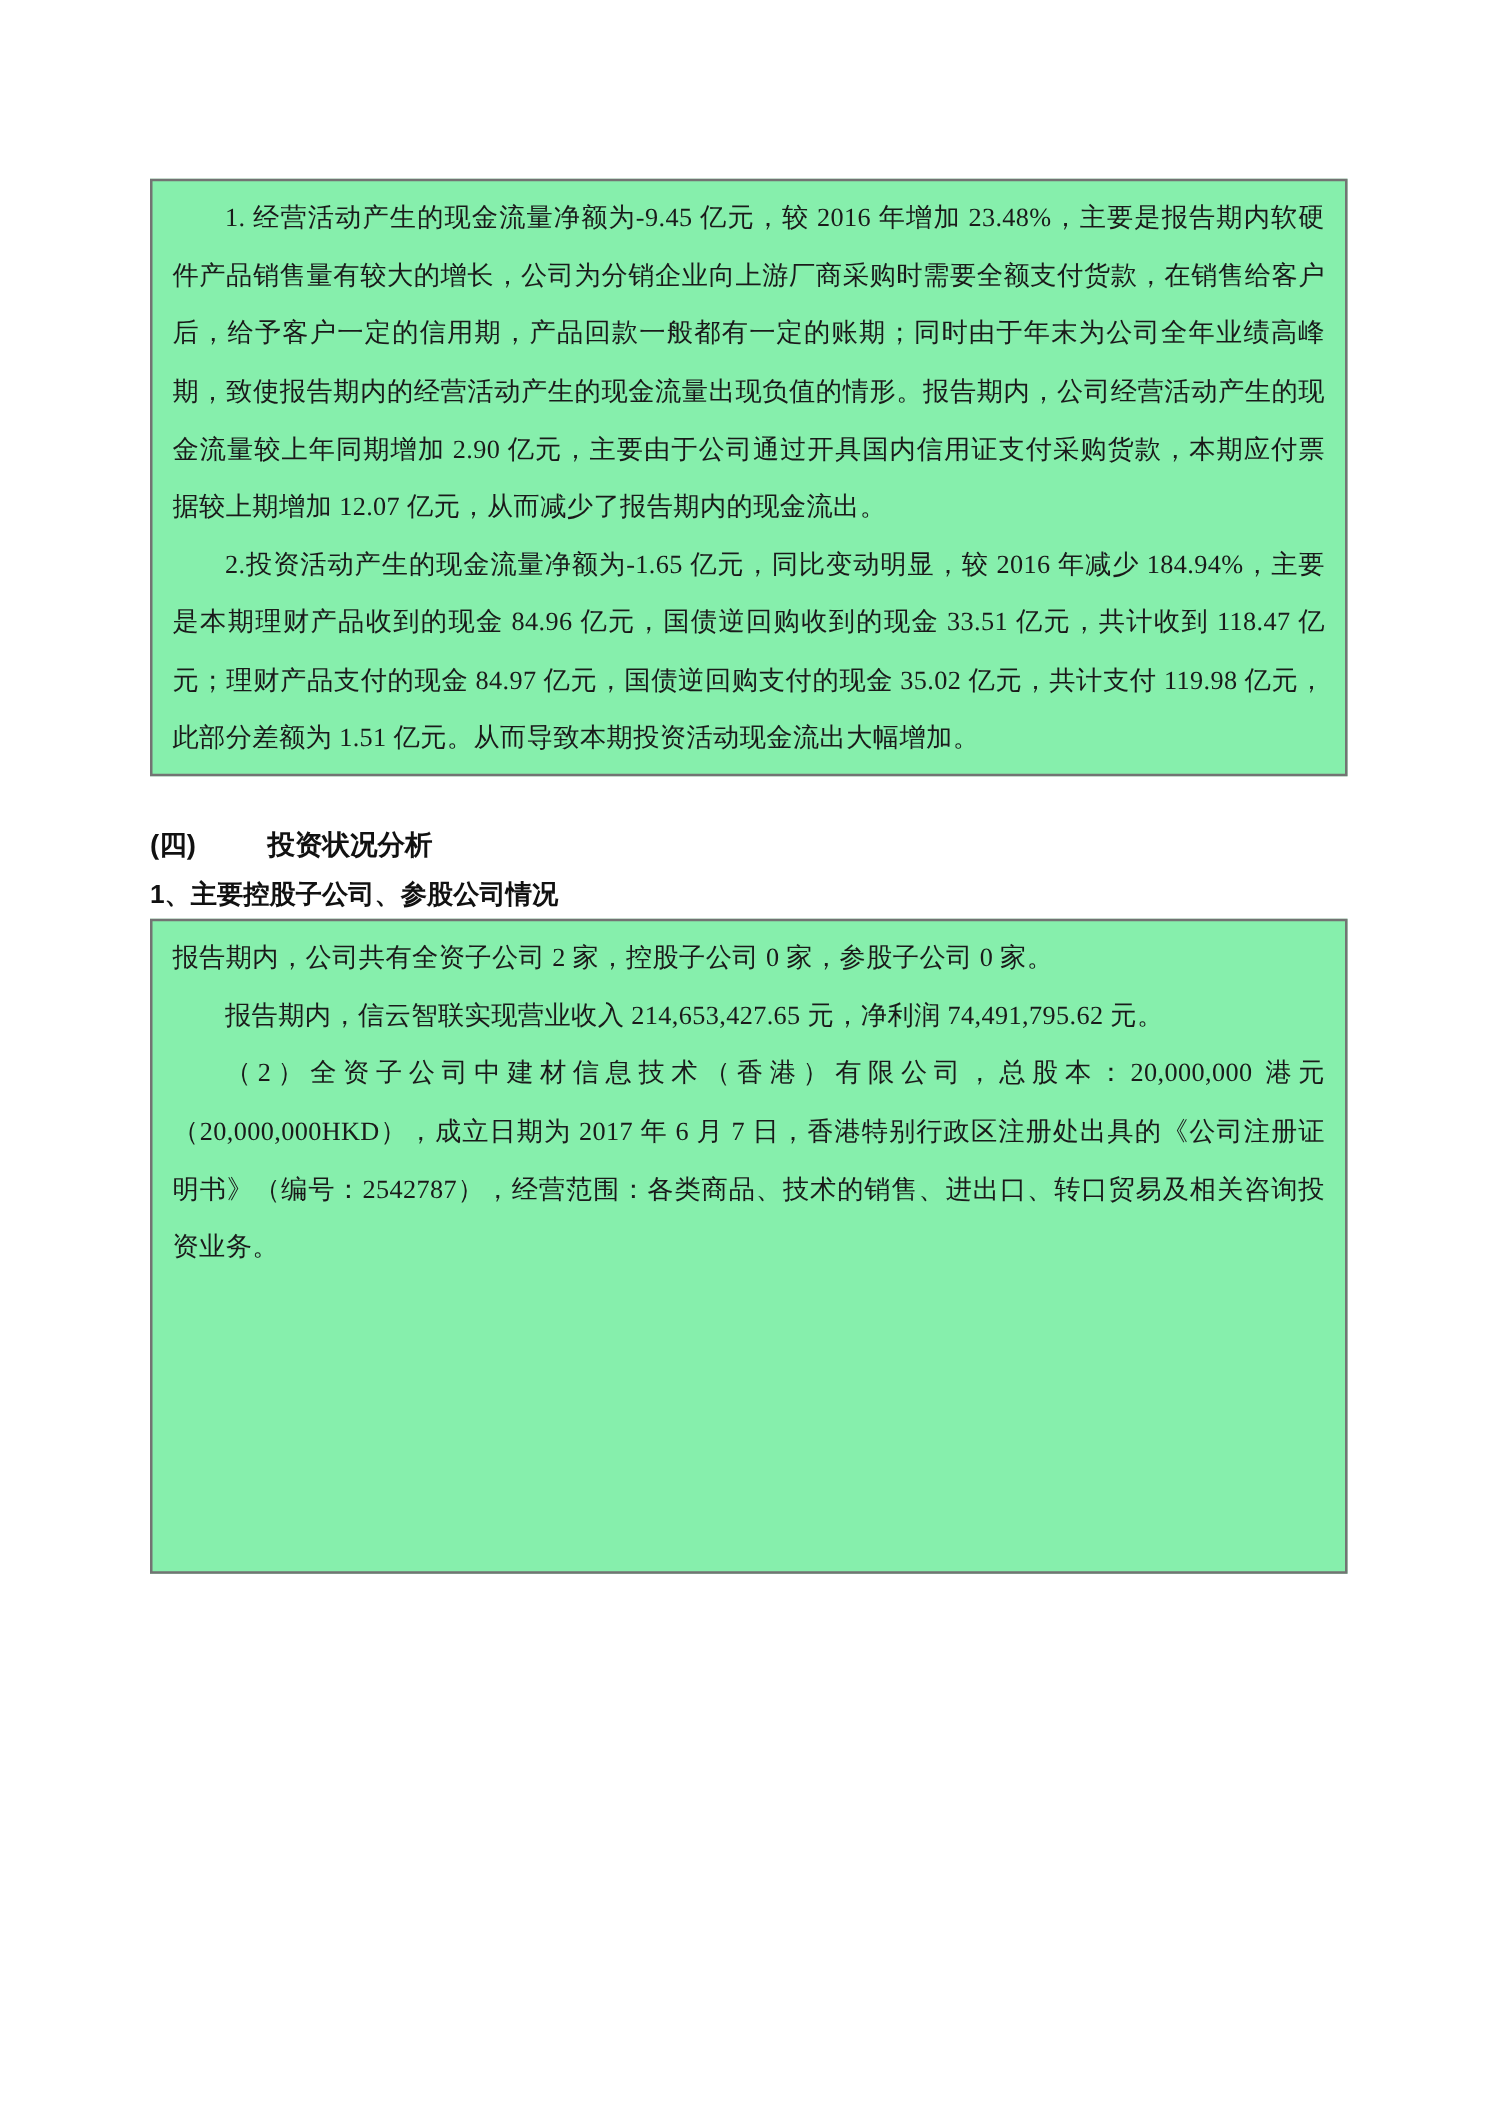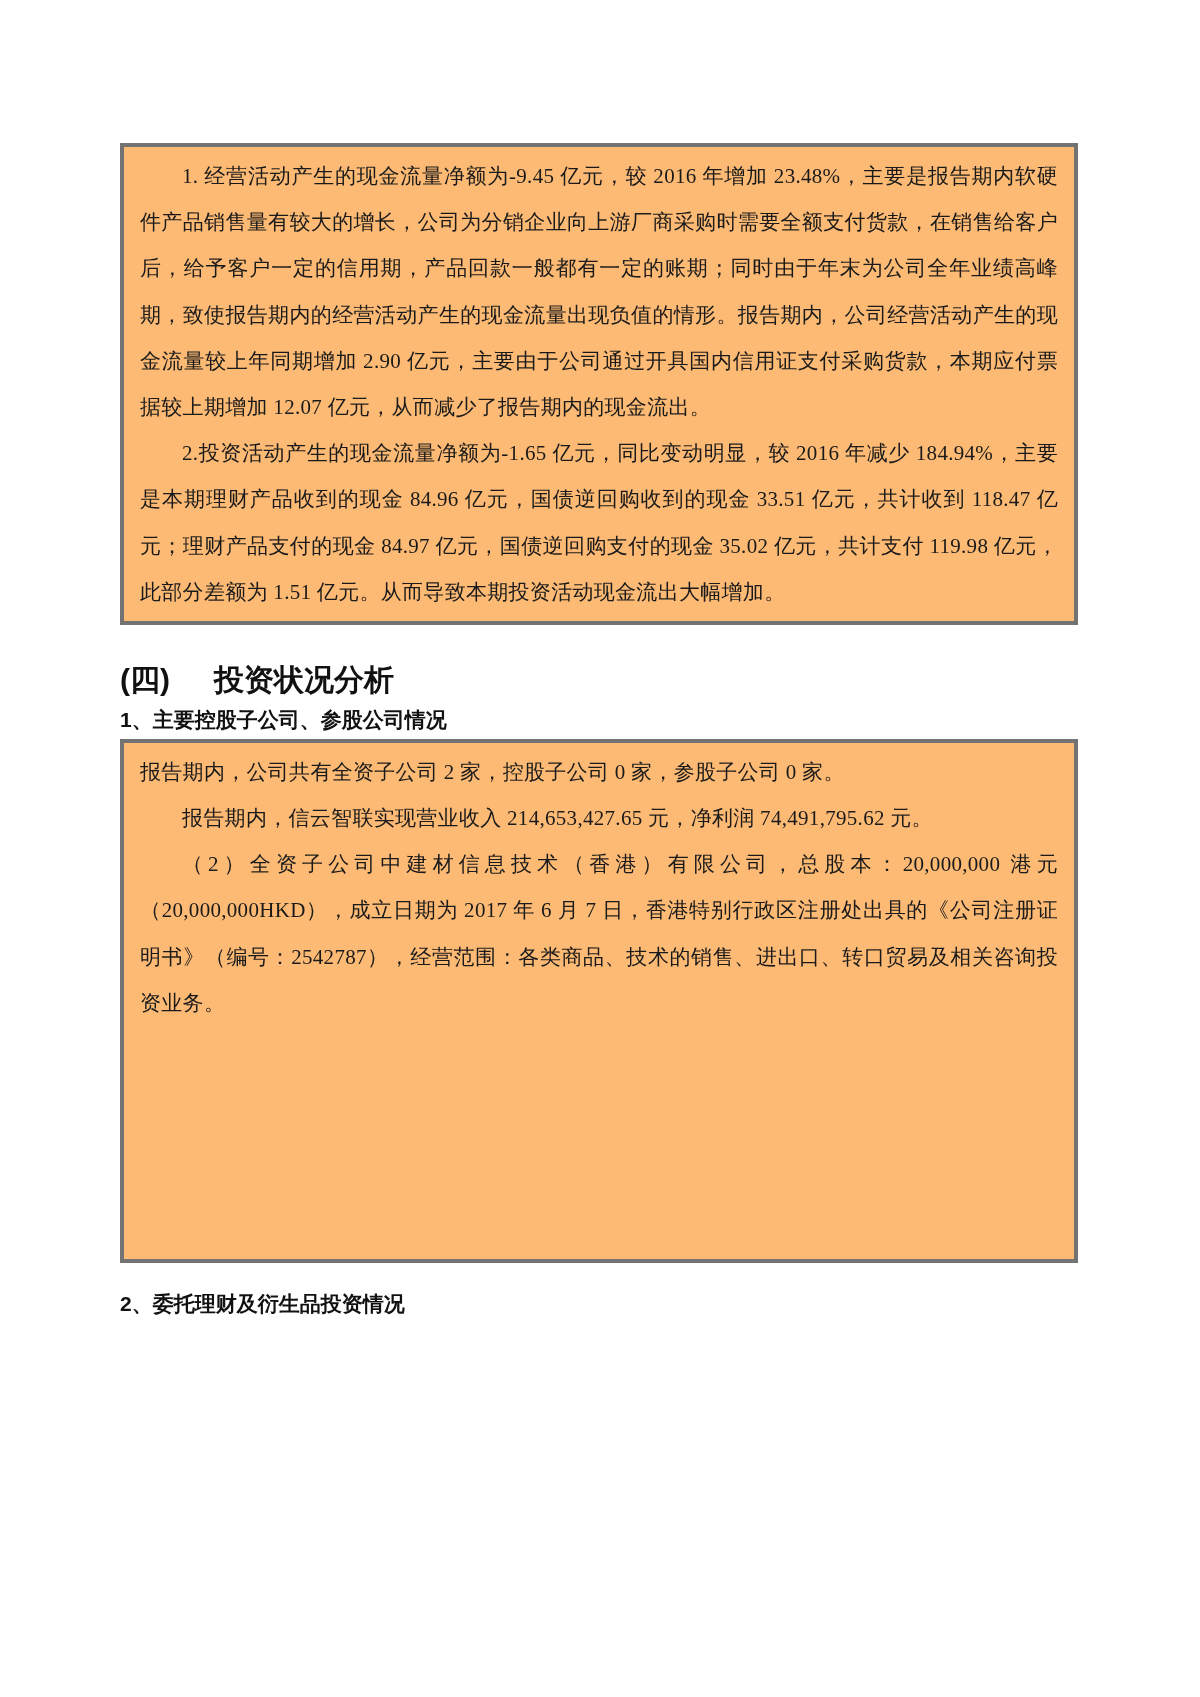--- a/index.html
+++ b/index.html
@@ -19,8 +19,8 @@
     box-sizing:border-box;
   }
   .box{
-    border:4px solid #737373;
-    background:#fdba74;
+    border:2px solid #737373;
+    background:#86efac;
     padding:6px 16px;
     box-sizing:border-box;
   }

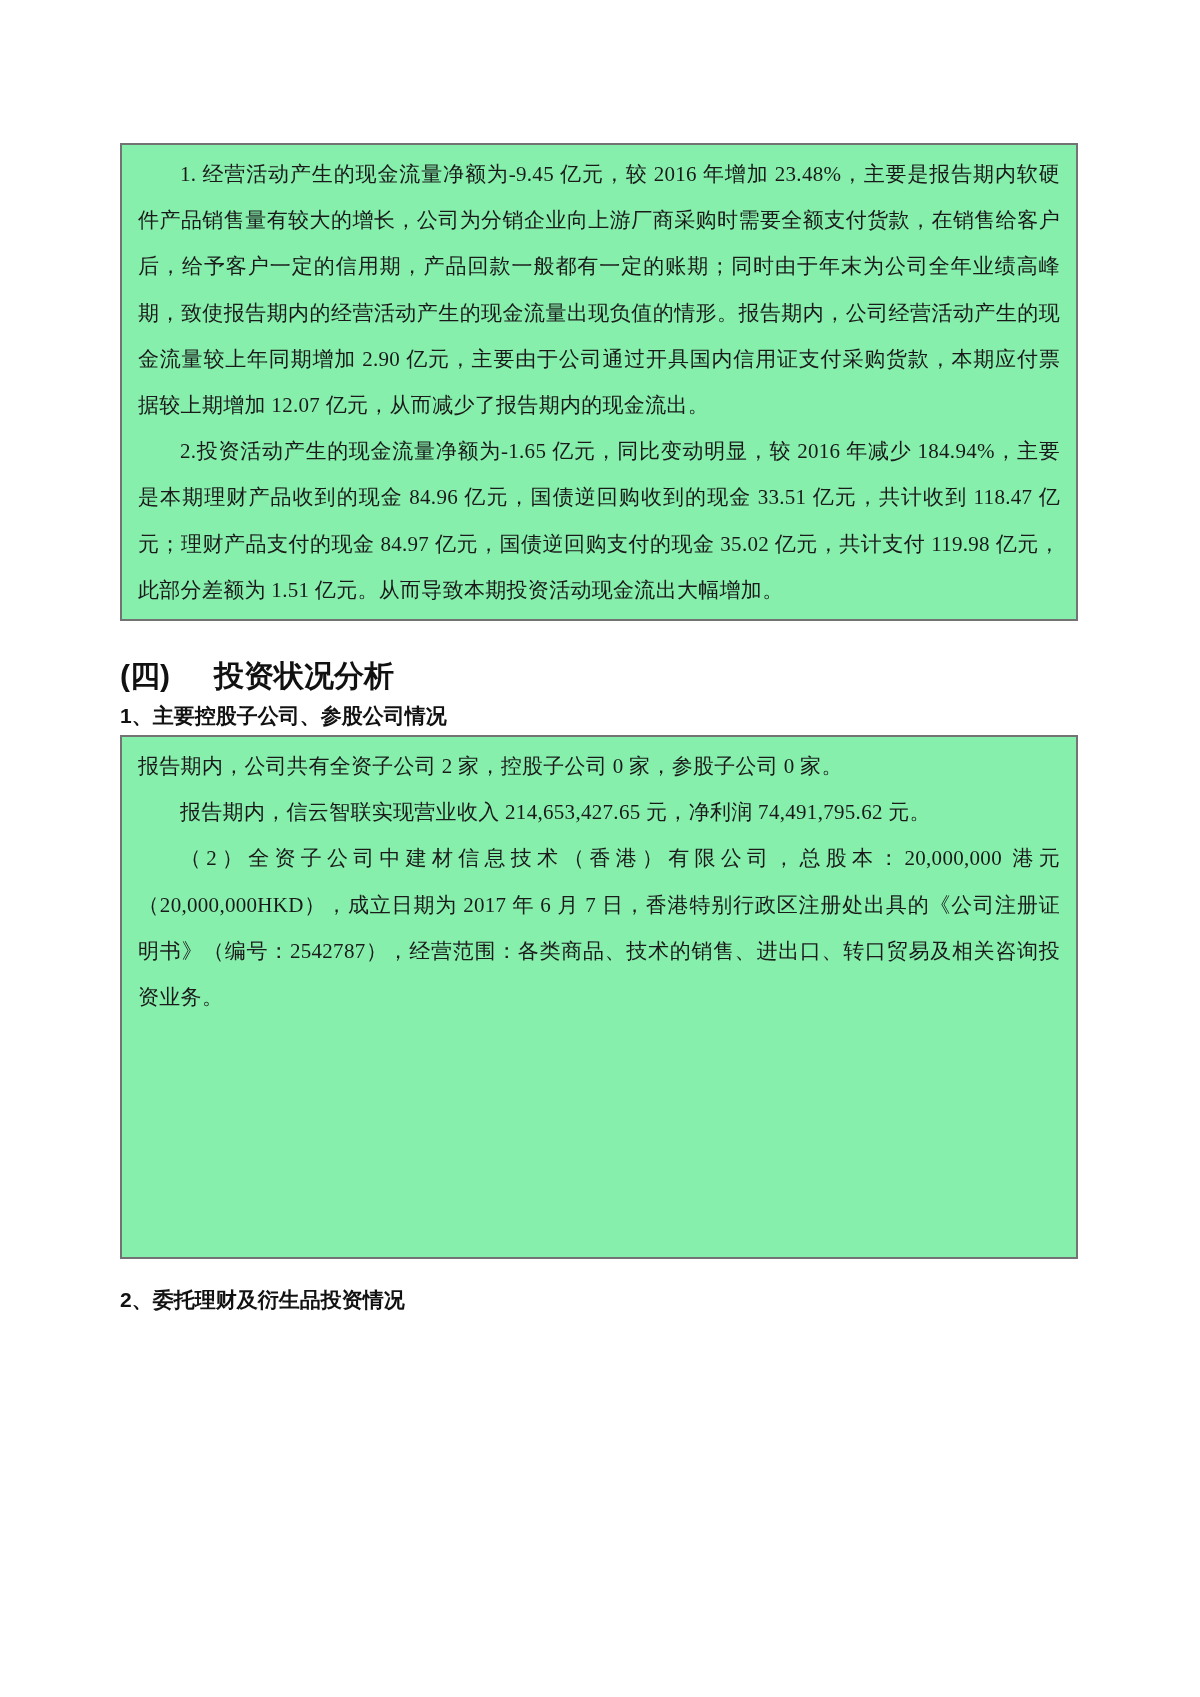--- a/index.html
+++ b/index.html
@@ -38,7 +38,7 @@
   h2.sec{
     margin:42px 0 0 0;
     font-family:"Liberation Sans","DejaVu Sans",sans-serif;
-    font-size:30px;
+    font-size:22px;
     font-weight:bold;
     line-height:26px;
     color:#111111;

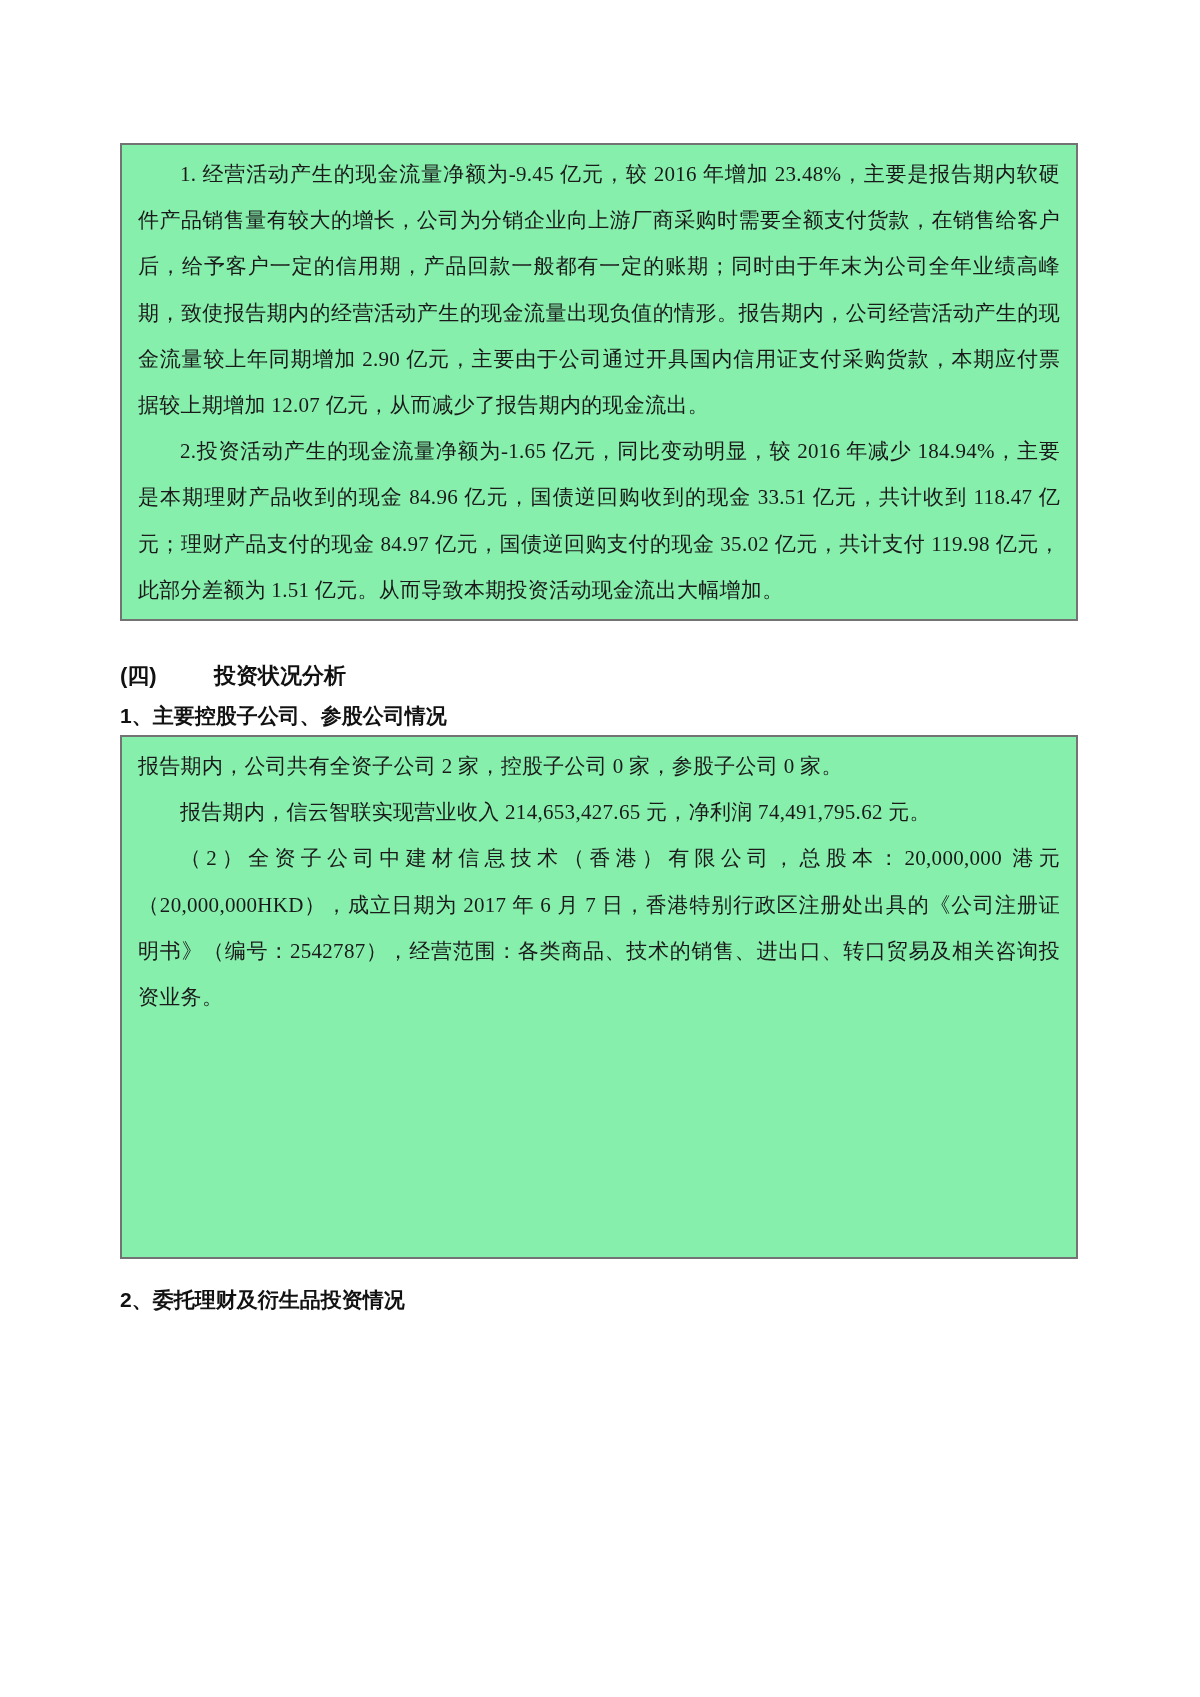--- a/index.html
+++ b/index.html
@@ -80,7 +80,6 @@
       <p class="indent">（2）全资子公司中建材信息技术（香港）有限公司，总股本：20,000,000 港元（20,000,000HKD），成立日期为 2017 年 6 月 7 日，香港特别行政区注册处出具的《公司注册证明书》（编号：2542787），经营范围：各类商品、技术的销售、进出口、转口贸易及相关咨询投资业务。</p>
     </div>
 
-    <h3 class="sub sub2">2、委托理财及衍生品投资情况</h3>
 
 
   </div>

